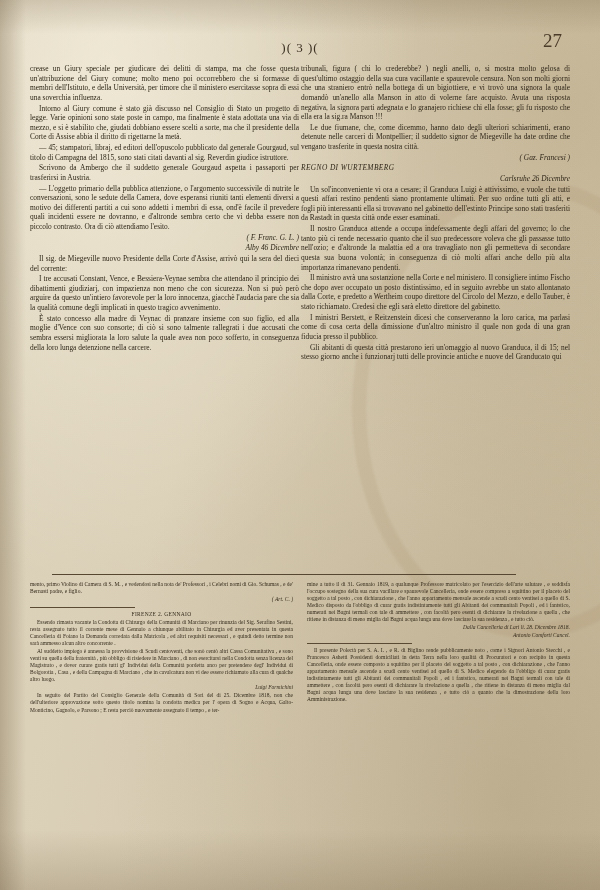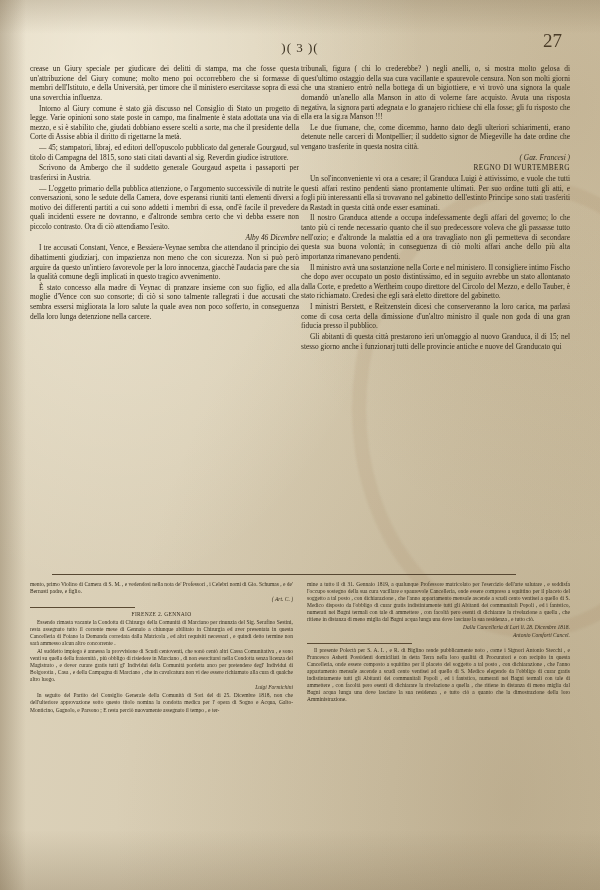--- a/index.html
+++ b/index.html
@@ -110,11 +110,12 @@
     margin: 4px 0 2px 0;
   }
   .heading {
-    text-align: right;
+    text-align: left;
     text-indent: 0 !important;
     margin: 5px 0 1px 0;
     font-variant: small-caps;
     letter-spacing: 0.4px;
+    font-style: italic;
   }
 
   

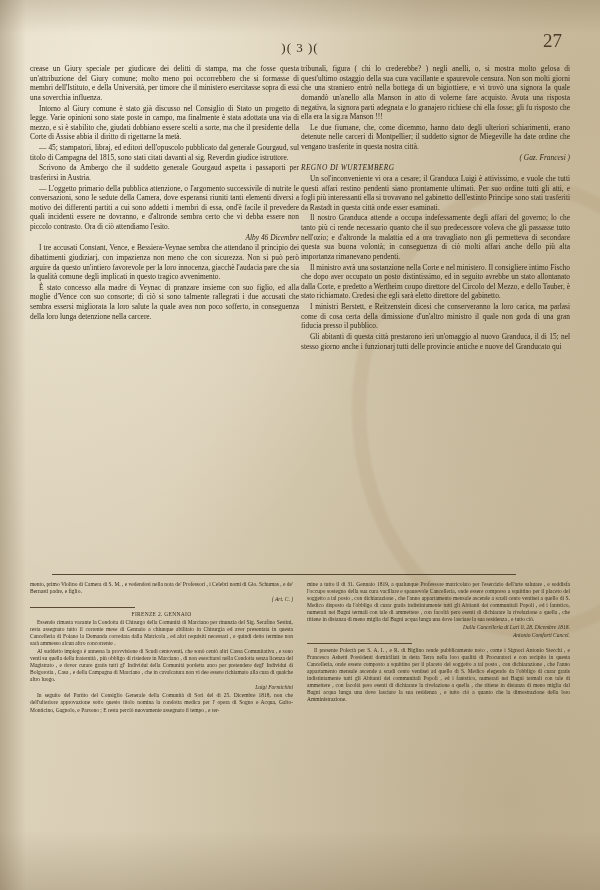--- a/index.html
+++ b/index.html
@@ -203,6 +203,7 @@
       <p>Le due fiumane, che, come dicemmo, hanno dato degli ulteriori schiarimenti, erano detenute nelle carceri di Montpellier; il suddetto signor de Miegeville ha date ordine che vengano trasferite in questa nostra città.</p>
       <p class="dateline">( Gaz. Francesi )</p>
       <p class="heading">REGNO DI WURTEMBERG</p>
+      <p class="dateline">Carlsruhe 26 Dicembre</p>
       <p>Un sol'inconveniente vi ora a cesare; il Granduca Luigi è attivissimo, e vuole che tutti questi affari restino pendenti siano prontamente ultimati. Per suo ordine tutti gli atti, e fogli più interessanti ella si trovavano nel gabinetto dell'estinto Principe sono stati trasferiti da Rastadt in questa città onde esser esaminati.</p>
       <p>Il nostro Granduca attende a occupa indefessamente degli affari del governo; lo che tanto più ci rende necessario quanto che il suo predecessore voleva che gli passasse tutto nell'ozio; e d'altronde la malattia ed a ora travagliato non gli permetteva di secondare questa sua buona volontà; in conseguenza di ciò molti affari anche dello più alta importanza rimanevano pendenti.</p>
       <p>Il ministro avrà una sostanzione nella Corte e nel ministero. Il consigliere intimo Fischo che dopo aver occupato un posto distintissimo, ed in seguito avrebbe un stato allontanato dalla Corte, e predetto a Wertheim coupo direttore del Circolo del Mezzo, e dello Tauber, è stato richiamato. Credesi che egli sarà eletto direttore del gabinetto.</p>

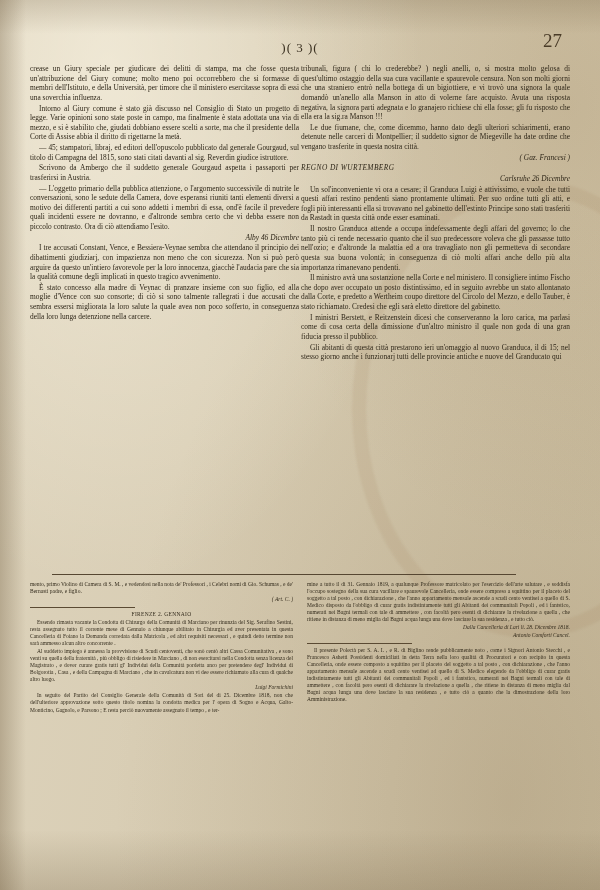--- a/index.html
+++ b/index.html
@@ -193,6 +193,7 @@
       <p>— 45; stampatori, libraj, ed editori dell'opuscolo pubblicato dal generale Gourgaud, sul titolo di Campagna del 1815, sono stati citati davanti al sig. Reverdin giudice istruttore.</p>
       <p>Scrivono da Ambergo che il suddetto generale Gourgaud aspetta i passaporti per trasferirsi in Austria.</p>
       <p>— L'oggetto primario della pubblica attenzione, o l'argomento successivile di nutrite le conversazioni, sono le sedute della Camera, dove esperansi riuniti tanti elementi diversi a motivo dei differenti partiti a cui sono addetti i membri di essa, ond'è facile il prevedere quali incidenti essere ne dovranno, e d'altronde sembra certo che vi debba essere non piccolo contrasto. Ora di ciò attendiamo l'esito.</p>
+      <p class="dateline">( F. Franc. G. L. )</p>
       <p class="dateline">Alby 46 Dicembre</p>
       <p>I tre accusati Constant, Vence, e Bessiera-Veynae sembra che attendano il principio dei dibattimenti giudiziarj, con impazienza non meno che con sicurezza. Non si può però arguire da questo un'intiero favorevole per la loro innocenza, giacchè l'audacia pare che sia la qualità comune degli implicati in questo tragico avvenimento.</p>
       <p>È stato concesso alla madre di Veynac di pranzare insieme con suo figlio, ed alla moglie d'Vence con suo consorte; di ciò si sono talmente rallegrati i due accusati che sembra essersi migliorata la loro salute la quale avea non poco sofferto, in conseguenza della loro lunga detenzione nella carcere.</p>

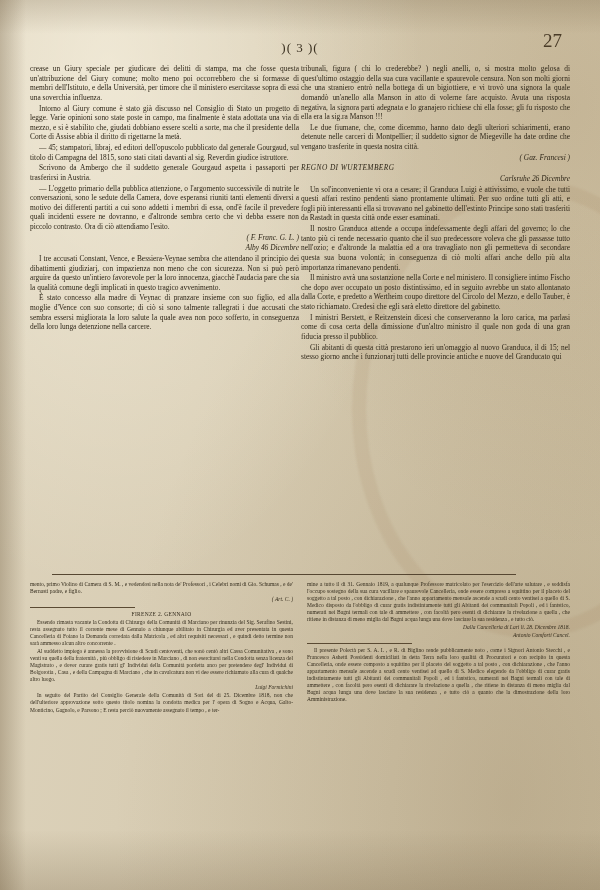--- a/index.html
+++ b/index.html
@@ -195,6 +195,7 @@
       <p>— L'oggetto primario della pubblica attenzione, o l'argomento successivile di nutrite le conversazioni, sono le sedute della Camera, dove esperansi riuniti tanti elementi diversi a motivo dei differenti partiti a cui sono addetti i membri di essa, ond'è facile il prevedere quali incidenti essere ne dovranno, e d'altronde sembra certo che vi debba essere non piccolo contrasto. Ora di ciò attendiamo l'esito.</p>
       <p class="dateline">( F. Franc. G. L. )</p>
       <p class="dateline">Alby 46 Dicembre</p>
+      <p>Il sig. de Miegeville nuovo Presidente della Corte d'Assise, arrivò qui la sera del dieci del corrente:</p>
       <p>I tre accusati Constant, Vence, e Bessiera-Veynae sembra che attendano il principio dei dibattimenti giudiziarj, con impazienza non meno che con sicurezza. Non si può però arguire da questo un'intiero favorevole per la loro innocenza, giacchè l'audacia pare che sia la qualità comune degli implicati in questo tragico avvenimento.</p>
       <p>È stato concesso alla madre di Veynac di pranzare insieme con suo figlio, ed alla moglie d'Vence con suo consorte; di ciò si sono talmente rallegrati i due accusati che sembra essersi migliorata la loro salute la quale avea non poco sofferto, in conseguenza della loro lunga detenzione nella carcere.</p>
     </div>

